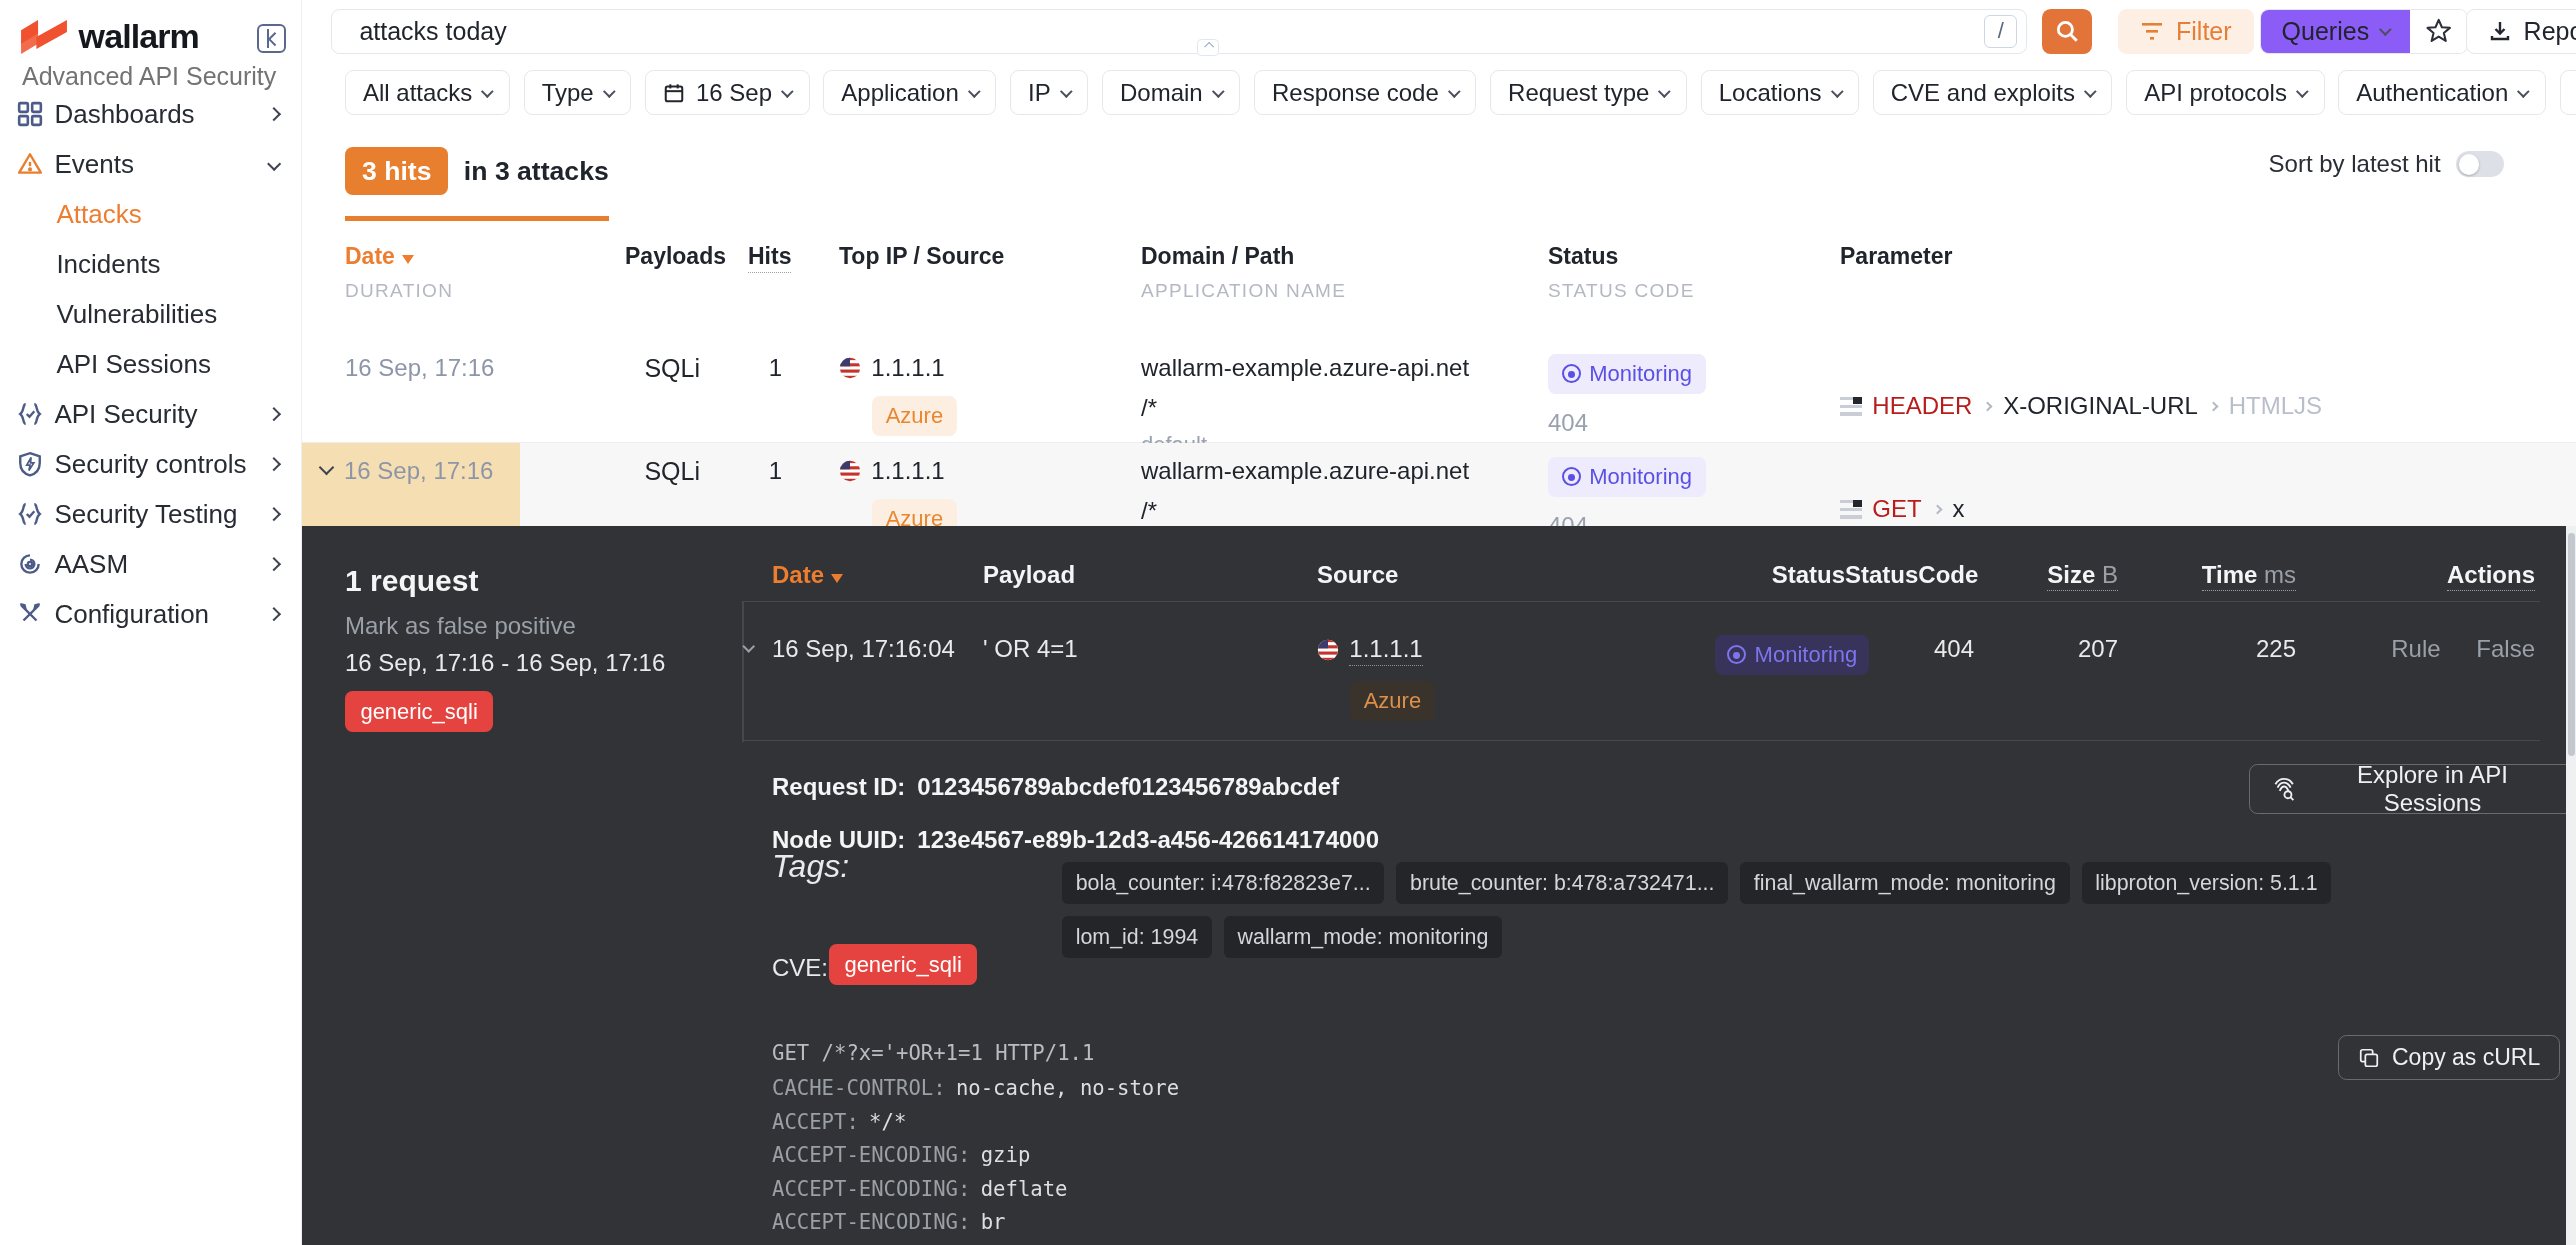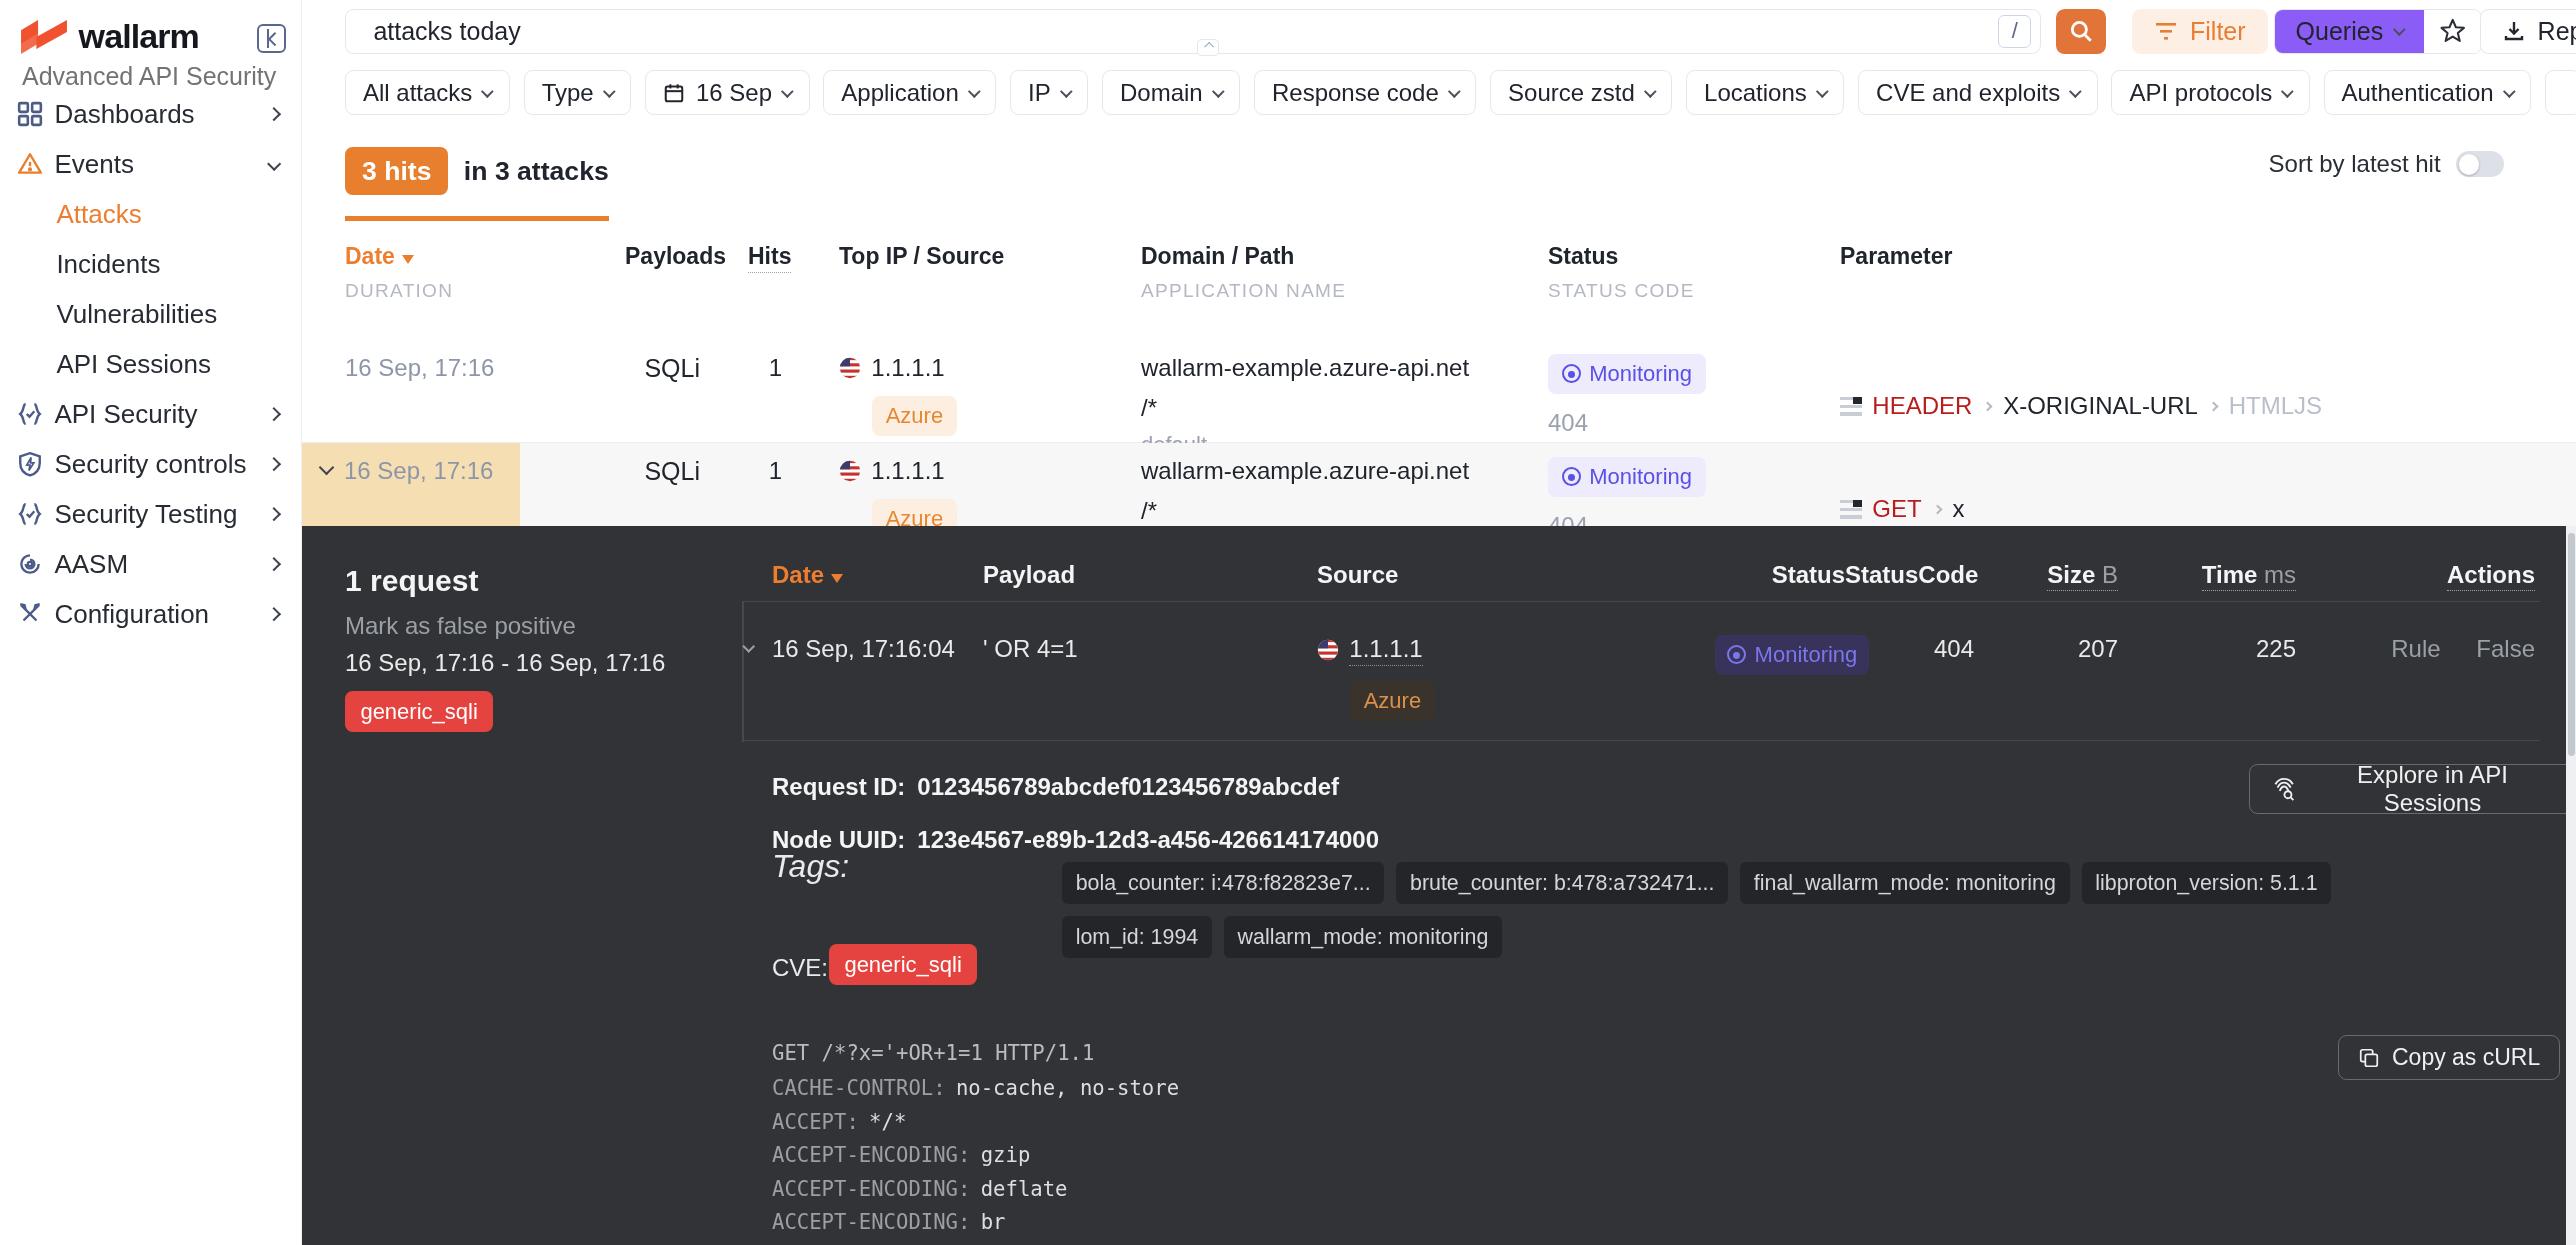--- a/index.html
+++ b/index.html
@@ -27,7 +27,7 @@
   .nav-chev.down { transform:rotate(45deg); }
 
   
-  .topbar { position:absolute; left:302px; top:0; width:2274px; height:55px; background:#fff; }
+  .topbar { position:absolute; left:288px; top:0; width:2274px; height:55px; background:#fff; }
   .search-wrap { position:absolute; left:43px; top:8.6px; width:1696px; height:45px; border:1.7px solid #e4e7ec; border-radius:8.6px; background:#fff; display:flex; align-items:center; }
   .search-input { flex:1; border:none; outline:none; font-size:25px; color:#20242c; padding:0 0 0 27.4px; background:transparent; font-family:"Liberation Sans", sans-serif; }
   .slash-badge { width:33px; height:33px; border:1.7px solid #cdd6e4; border-radius:6px; color:#5a6880; font-size:22px; display:flex; align-items:center; justify-content:center; margin-right:8.6px; }

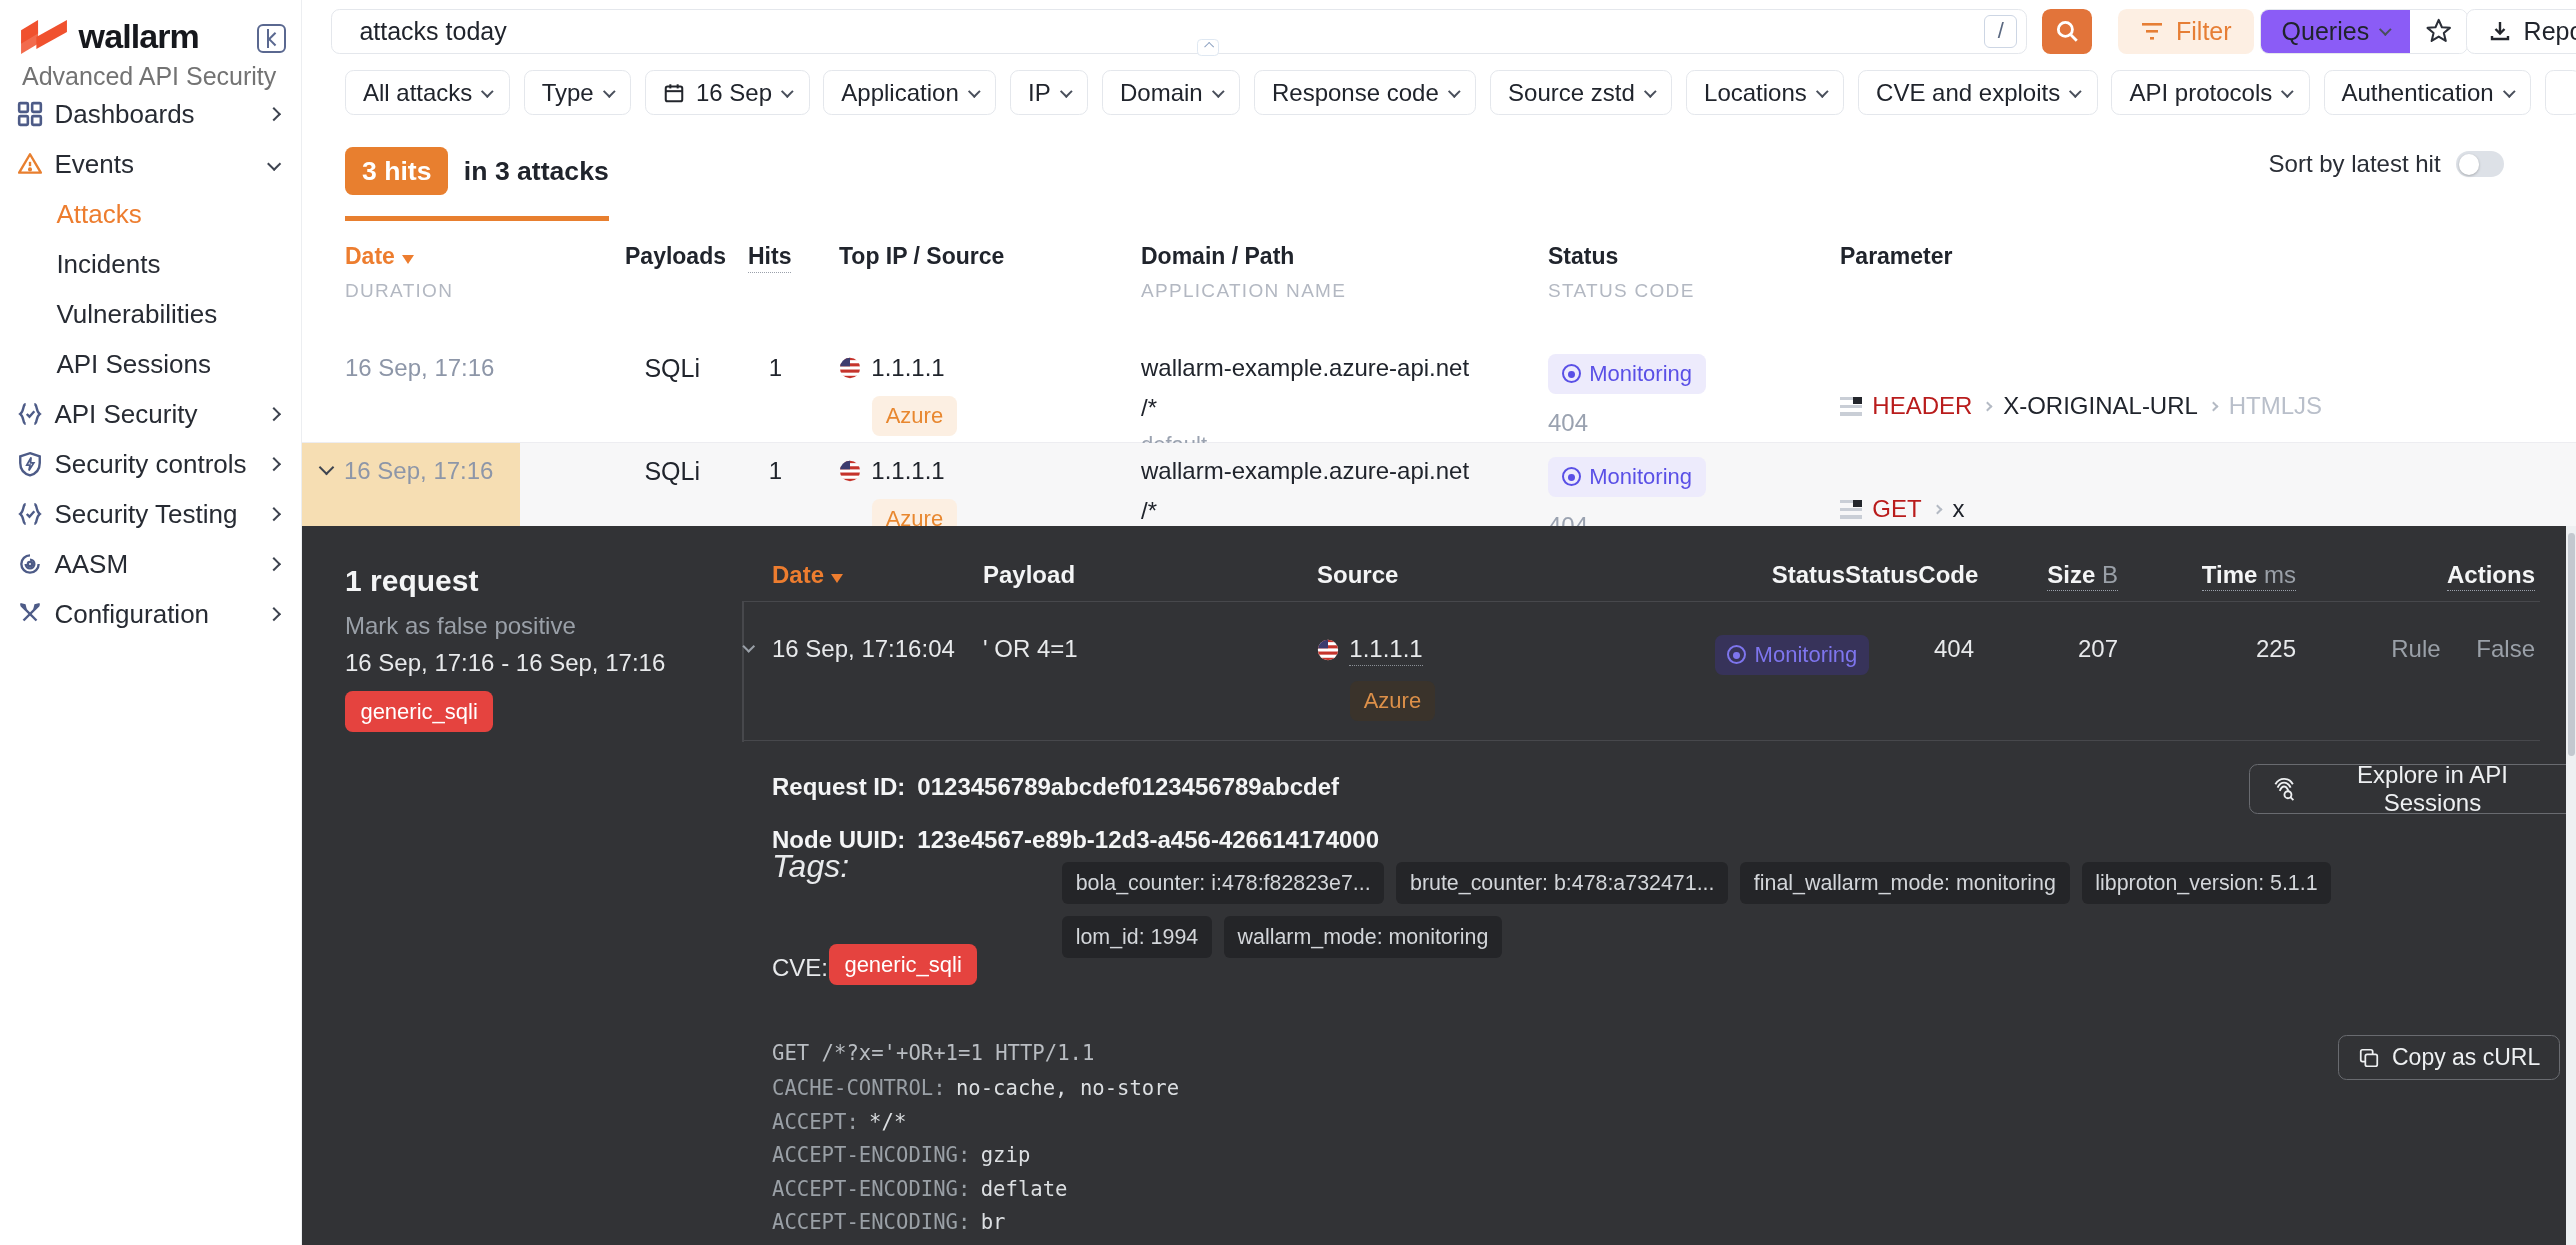--- a/index.html
+++ b/index.html
@@ -324,7 +324,7 @@
         <span class="chev-sm"></span>
       </div>
     <div class="chip">
-        <span>Source zstd</span>
+        <span>Request type</span>
         <span class="chev-sm"></span>
       </div>
     <div class="chip">

